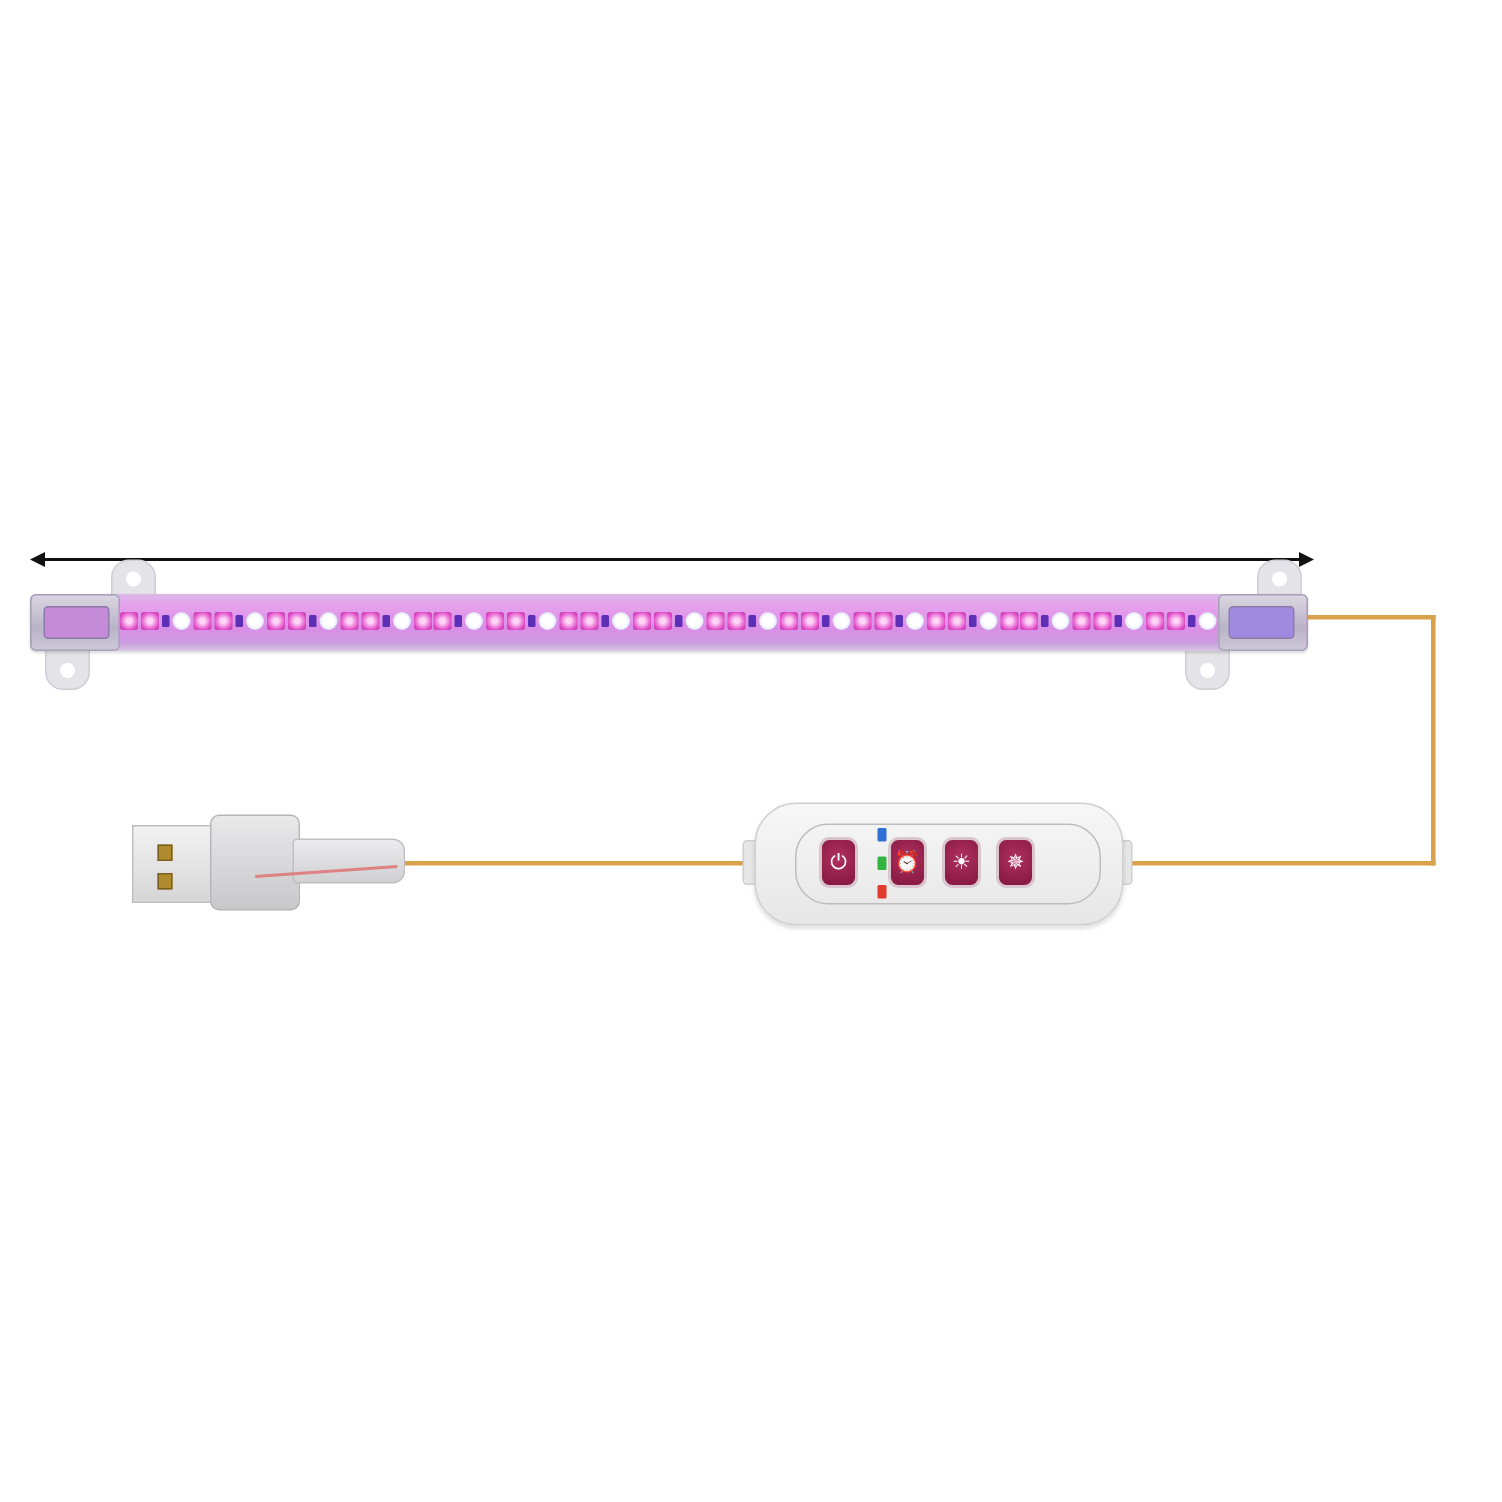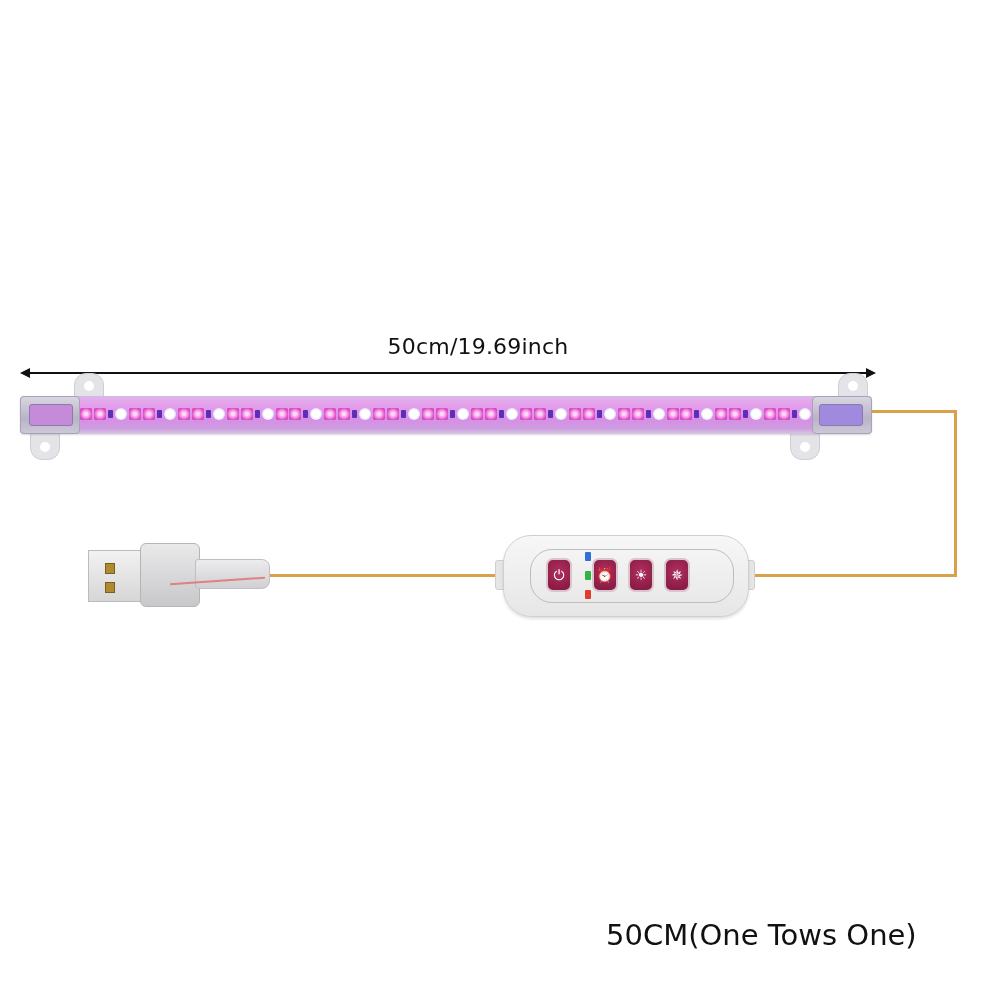--- a/index.html
+++ b/index.html
@@ -54,7 +54,6 @@
 
 <div class="canvas">
 
-  <div class="dim-label">50cm/19.69inch</div>
   <div class="dim-line"></div>
   <div class="arrow-l"></div>
   <div class="arrow-r"></div>

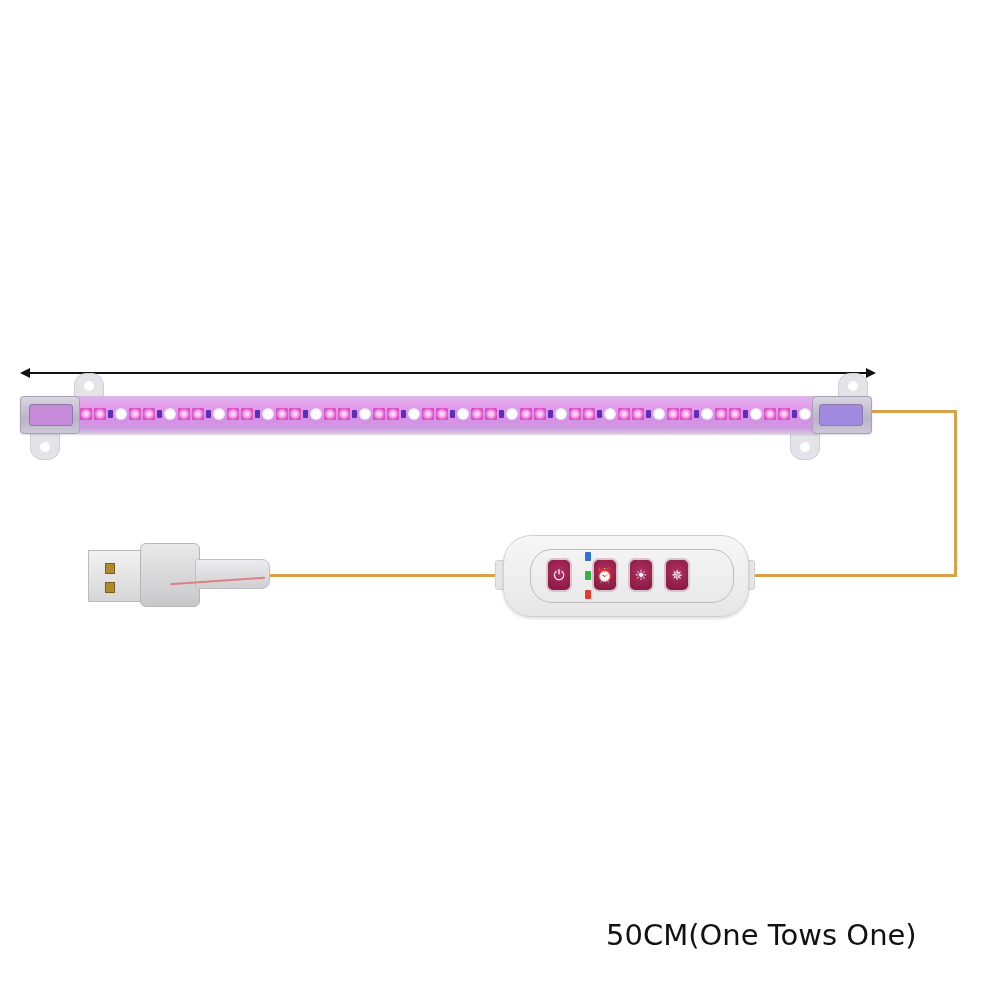--- a/index.html
+++ b/index.html
@@ -162,7 +162,6 @@
     <div class="wire-red"></div>
   </div>
 
-  <div class="caption">50CM(One Tows One)</div>
 </div>
 
 </body></html>

